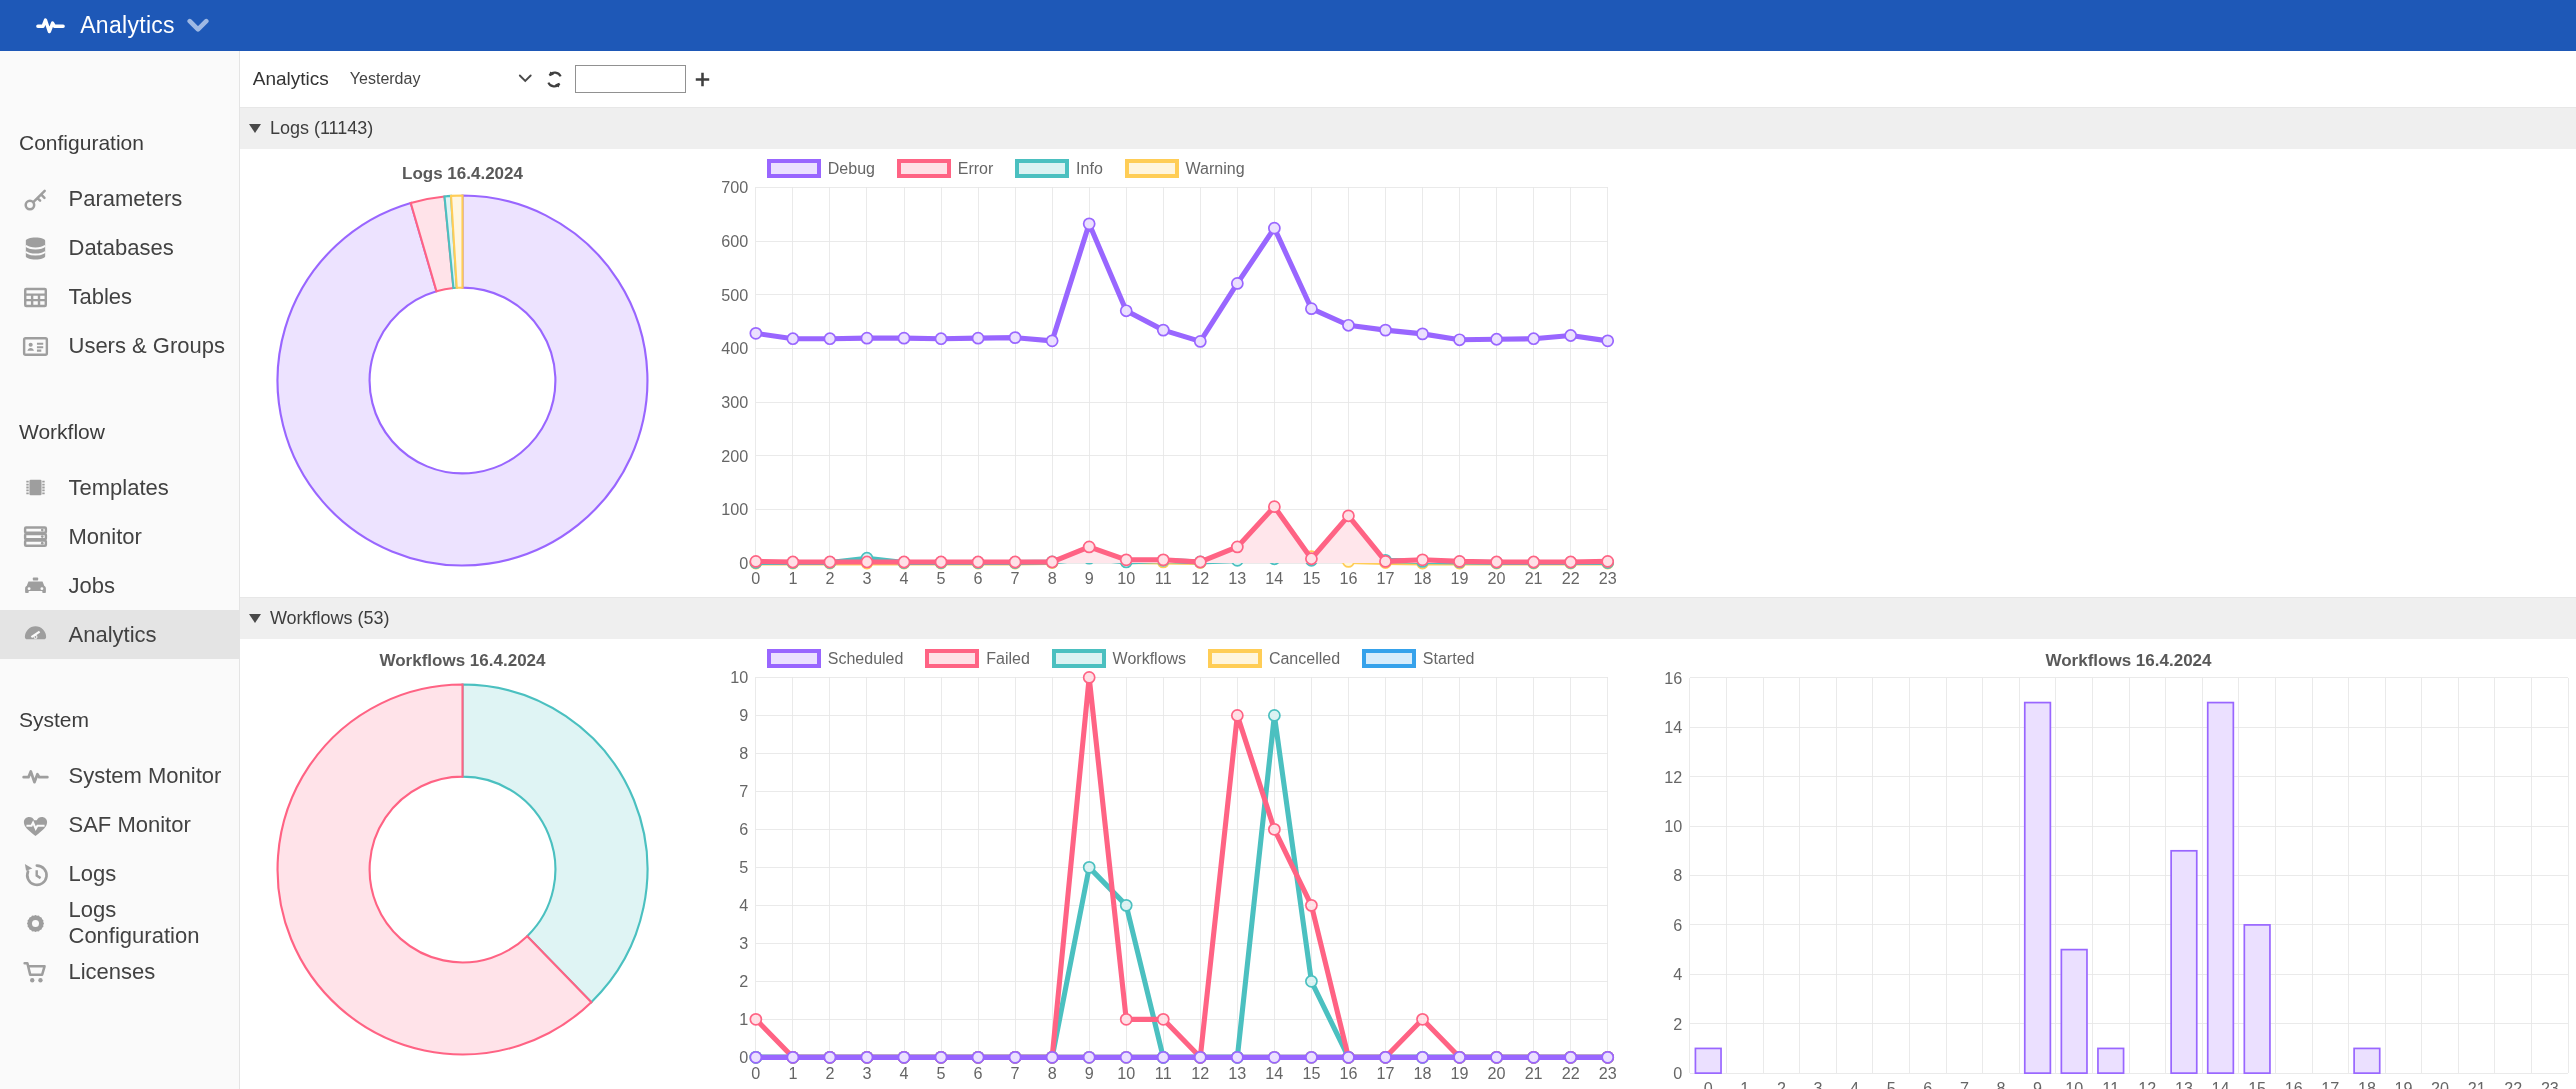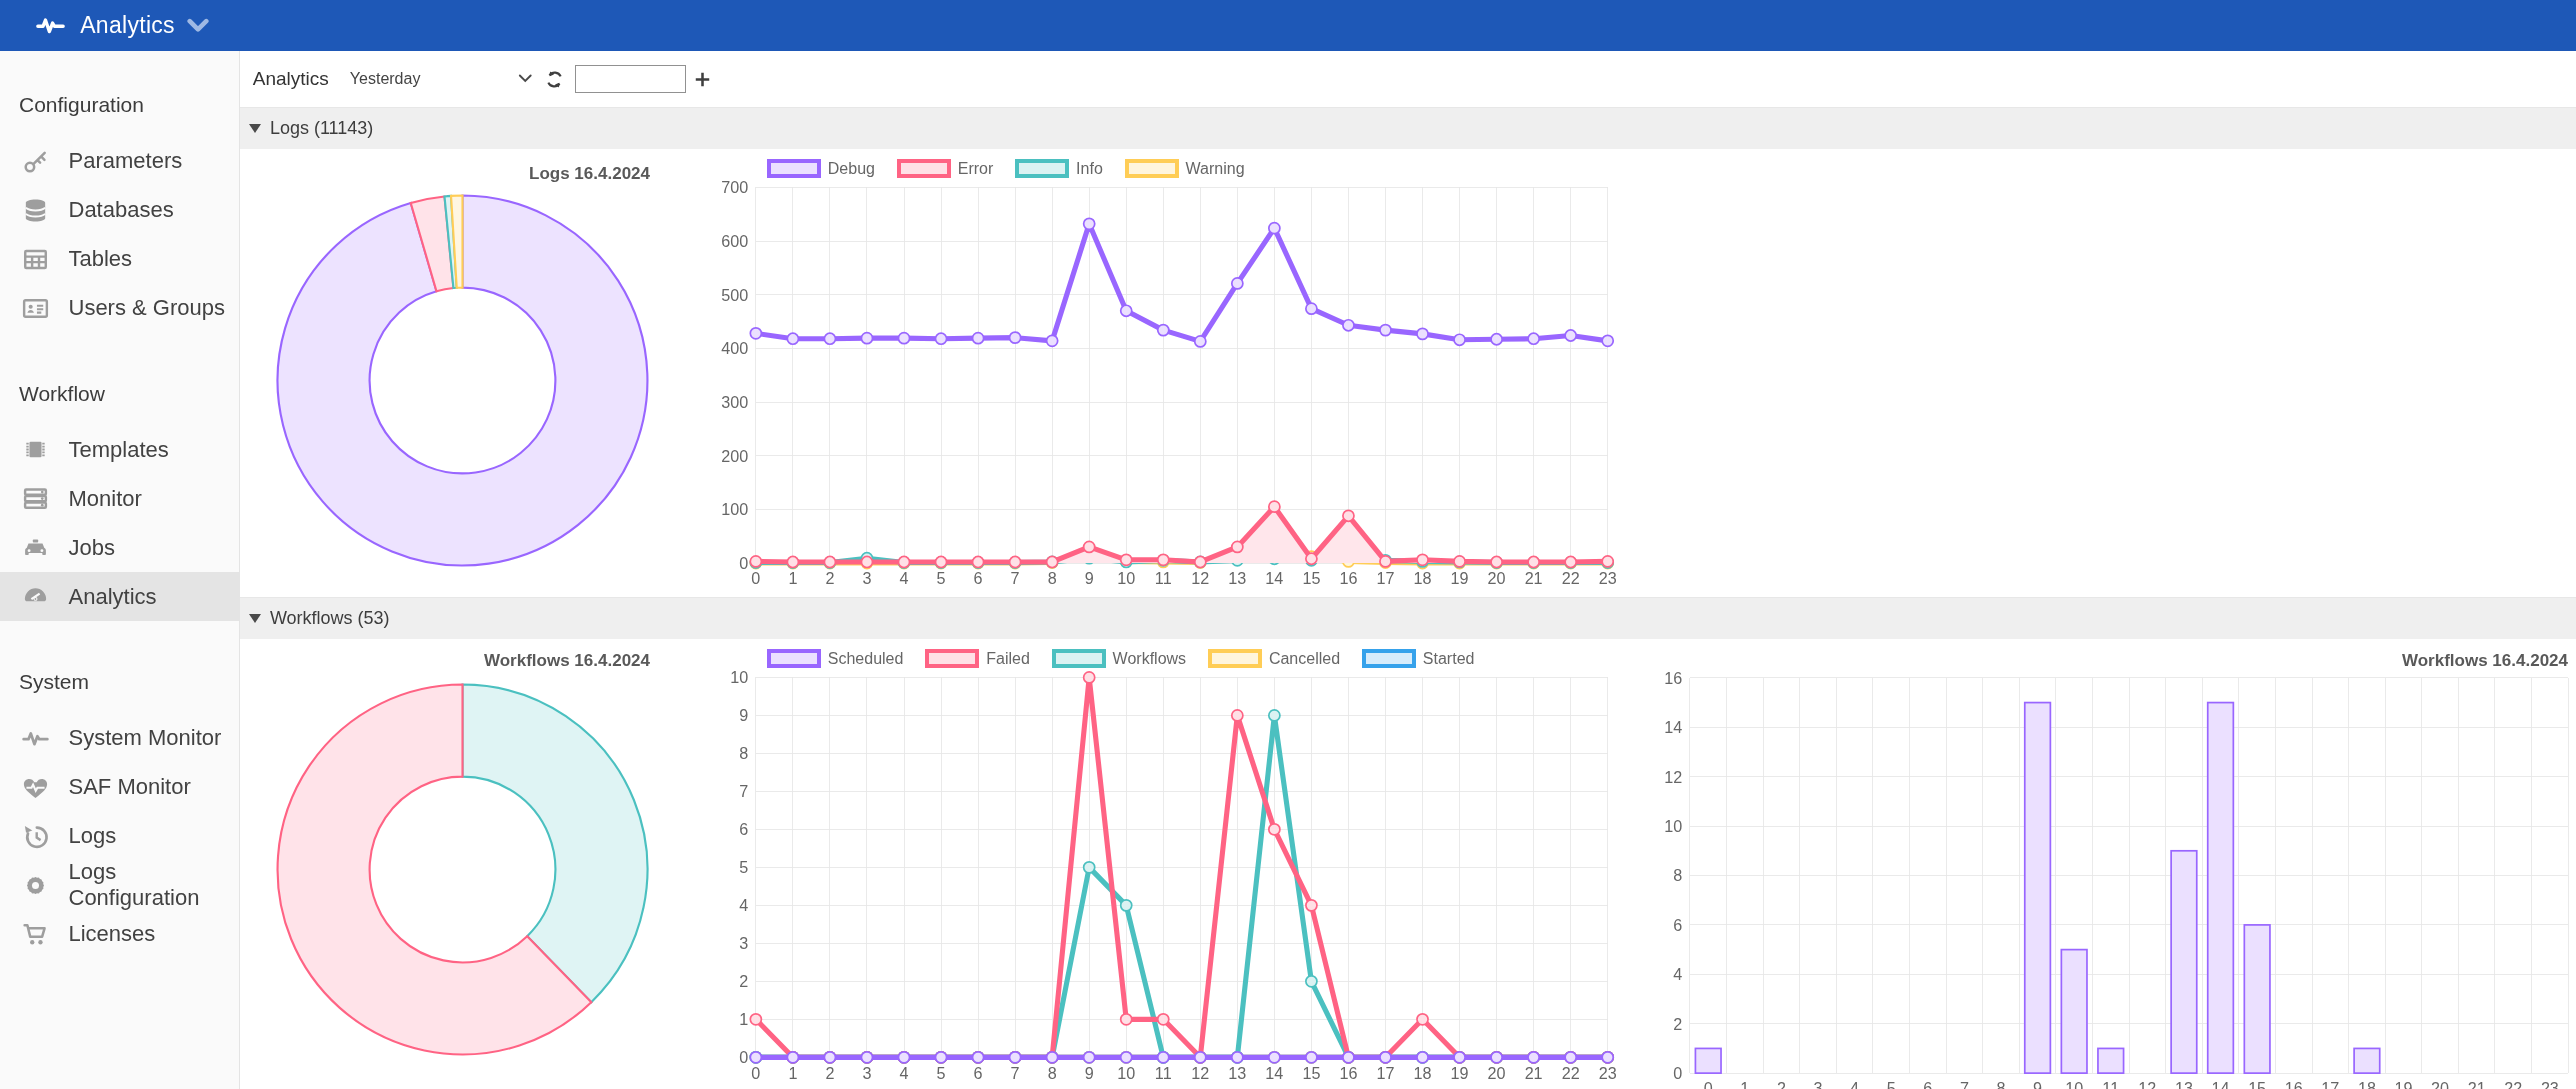--- a/index.html
+++ b/index.html
@@ -13,7 +13,7 @@
   
   .body{display:flex;height:1039px;}
   .sidebar{width:240px;background:#fafafa;border-right:0.9px solid #e4e4e4;box-sizing:border-box;
-           padding-top:41px;flex:none;}
+           padding-top:79px;flex:none;}
   .side-sec h3{font-size:21px;font-weight:400;color:#3c3c3c;margin:48px 0 19px 0;padding-left:19px;line-height:25.6px;}
   .side-sec:first-child h3{margin-top:0;}
   .side-item{display:flex;align-items:center;height:49px;padding-left:20.5px;gap:19px;

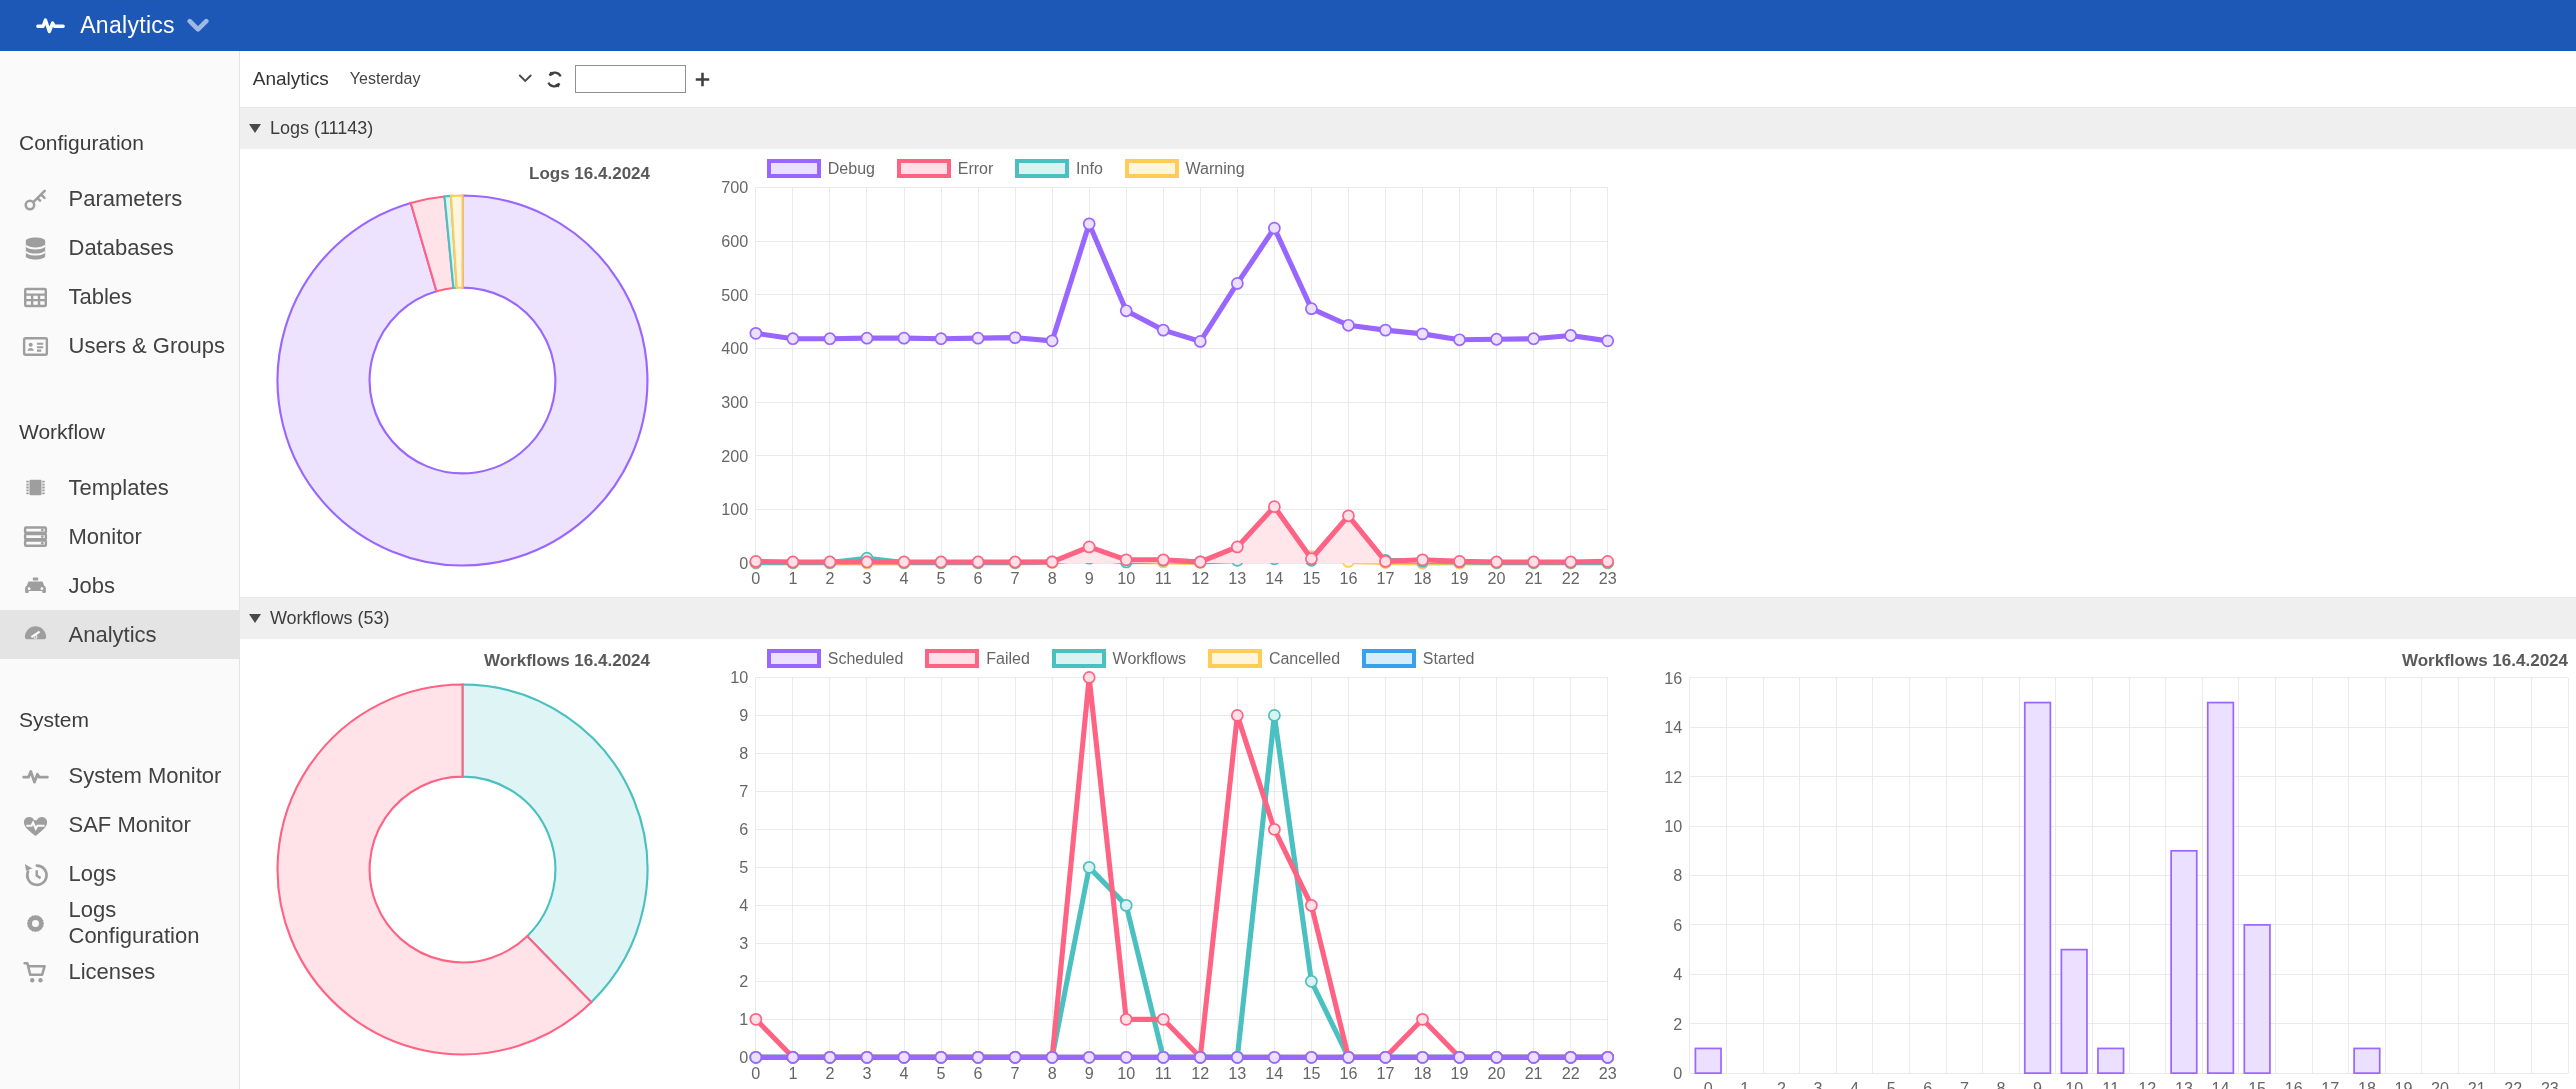--- a/index.html
+++ b/index.html
@@ -39,7 +39,7 @@
   .sect{position:relative;background:#fff;}
   #logs-sect{height:448px;}
   #wf-sect{height:464px;}
-  .c-title{position:absolute;font-size:17px;font-weight:bold;color:#595959;text-align:right;line-height:20.5px;}
+  .c-title{position:absolute;font-size:17px;font-weight:bold;color:#595959;text-align:center;line-height:20.5px;}
   .chart{position:absolute;}
   .chart svg{display:block;}
   svg text{font-family:"Liberation Sans",sans-serif;fill:#666;font-size:19px;}

